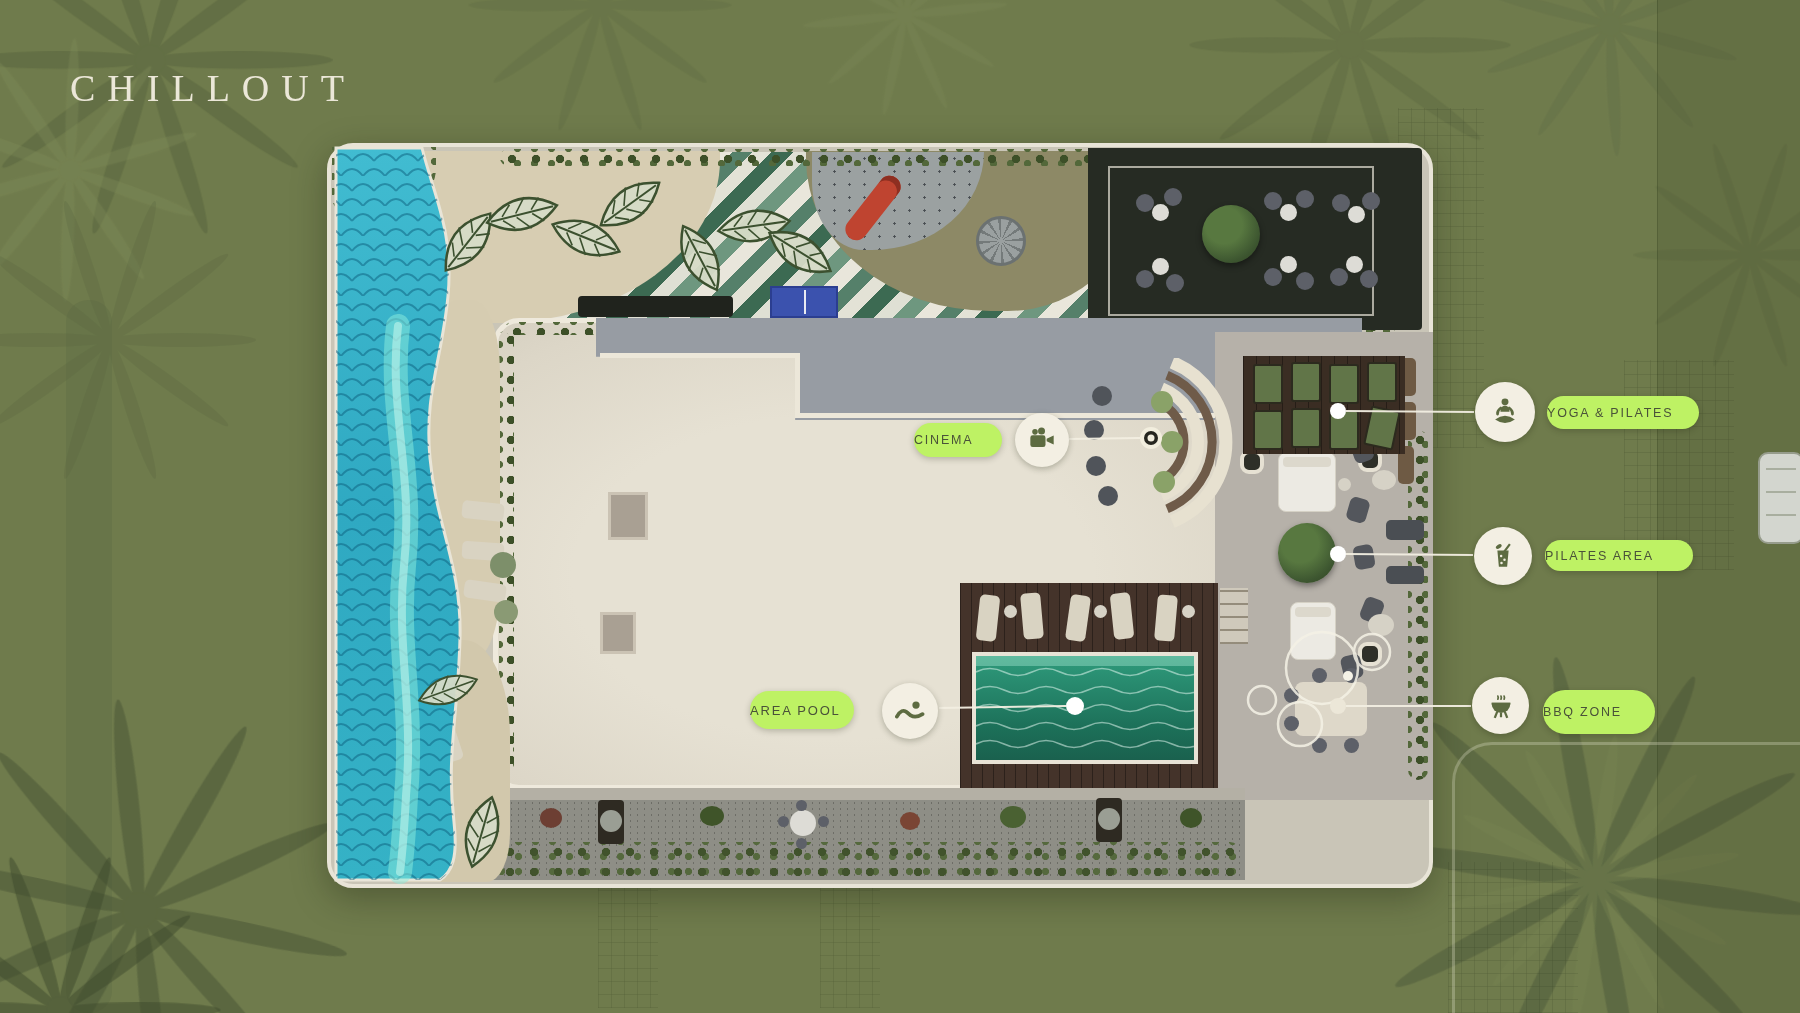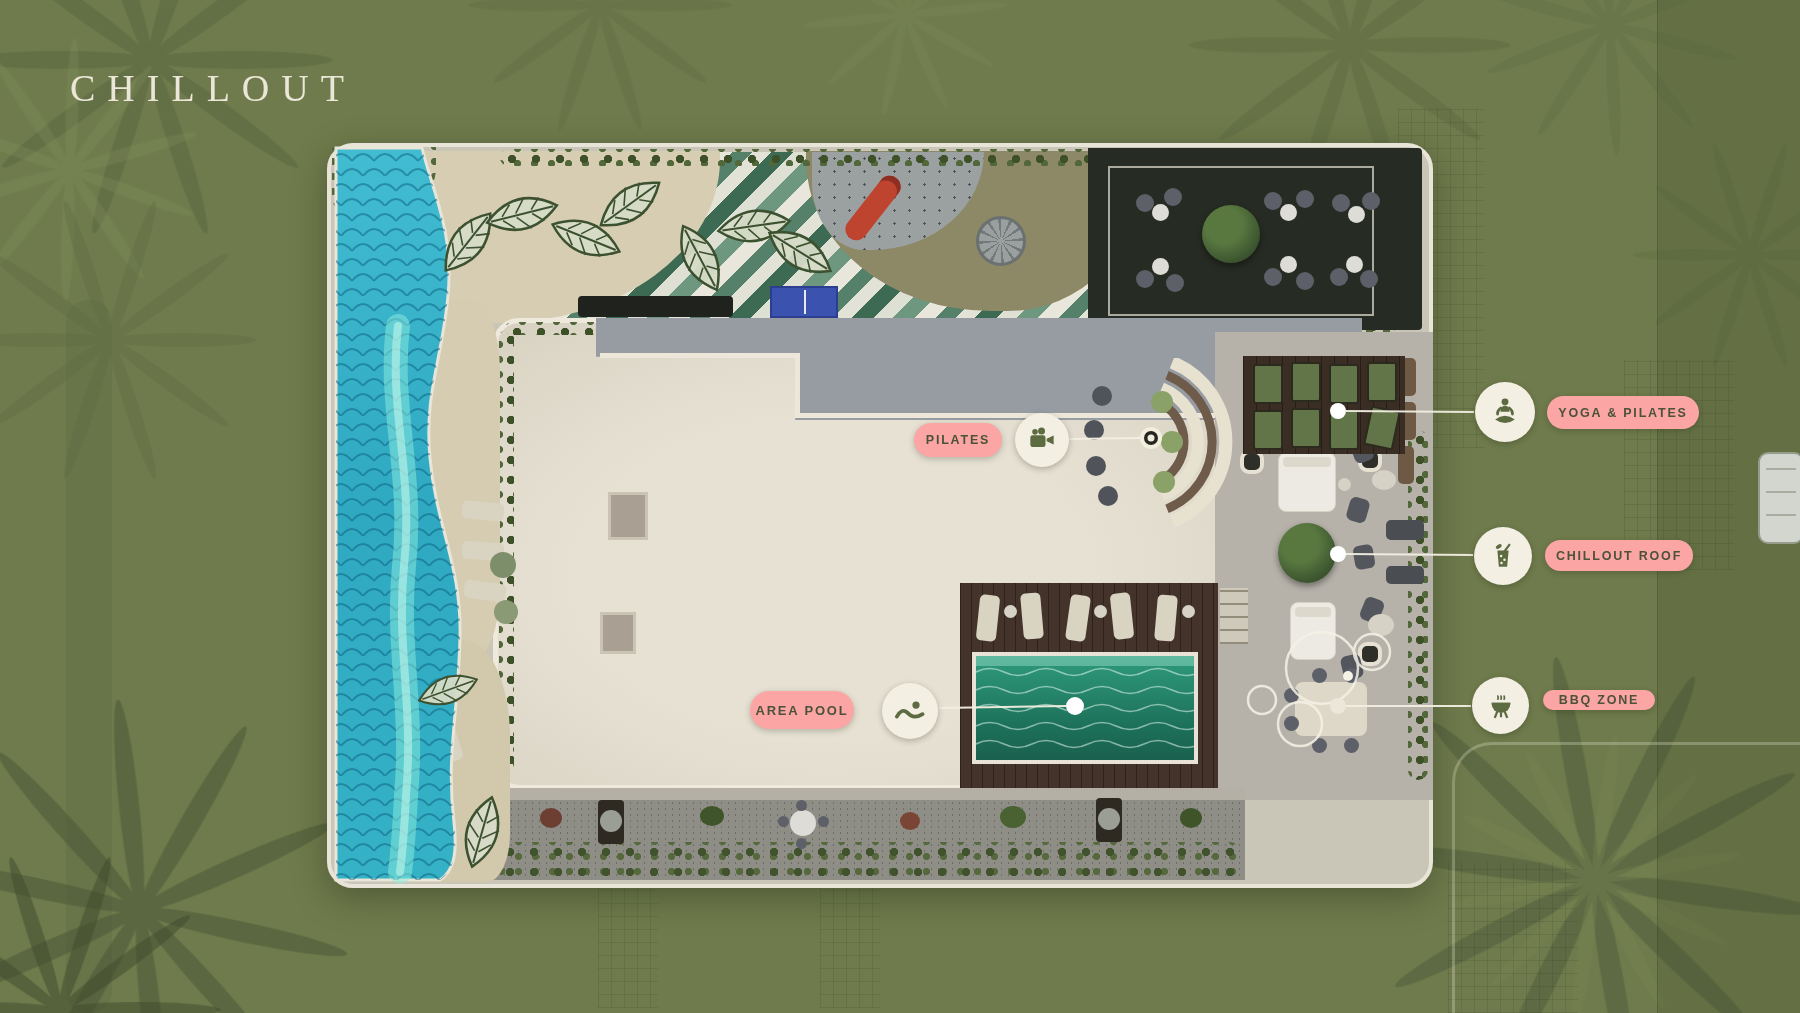--- a/index.html
+++ b/index.html
@@ -94,8 +94,8 @@
   .sand-bl{left:395px;top:640px;width:115px;height:242px;background:#d2c8ac;border-radius:45% 40% 20% 8%}
   .sand-left{left:430px;top:300px;width:70px;height:360px;background:#d6ccb1;border-radius:40%/20%}
   
-  .pill{display:flex;align-items:center;justify-content:center;background:#fca5a5;border-radius:999px;
-    color:#4a5239;font-weight:bold;letter-spacing:1.8px;box-shadow:0 2px 6px rgba(30,35,15,.25);box-sizing:border-box}
+  .pill{display:flex;align-items:center;justify-content:flex-start;background:#bef264;border-radius:999px;
+    color:#4a5239;font-weight:normal;letter-spacing:1.8px;box-shadow:0 2px 6px rgba(30,35,15,.25);box-sizing:border-box}
   .icon-circle{display:flex;align-items:center;justify-content:center;background:#f3efe3;border-radius:50%;
     box-shadow:0 2px 6px rgba(30,35,15,.28)}
   .icon-circle svg{display:block}

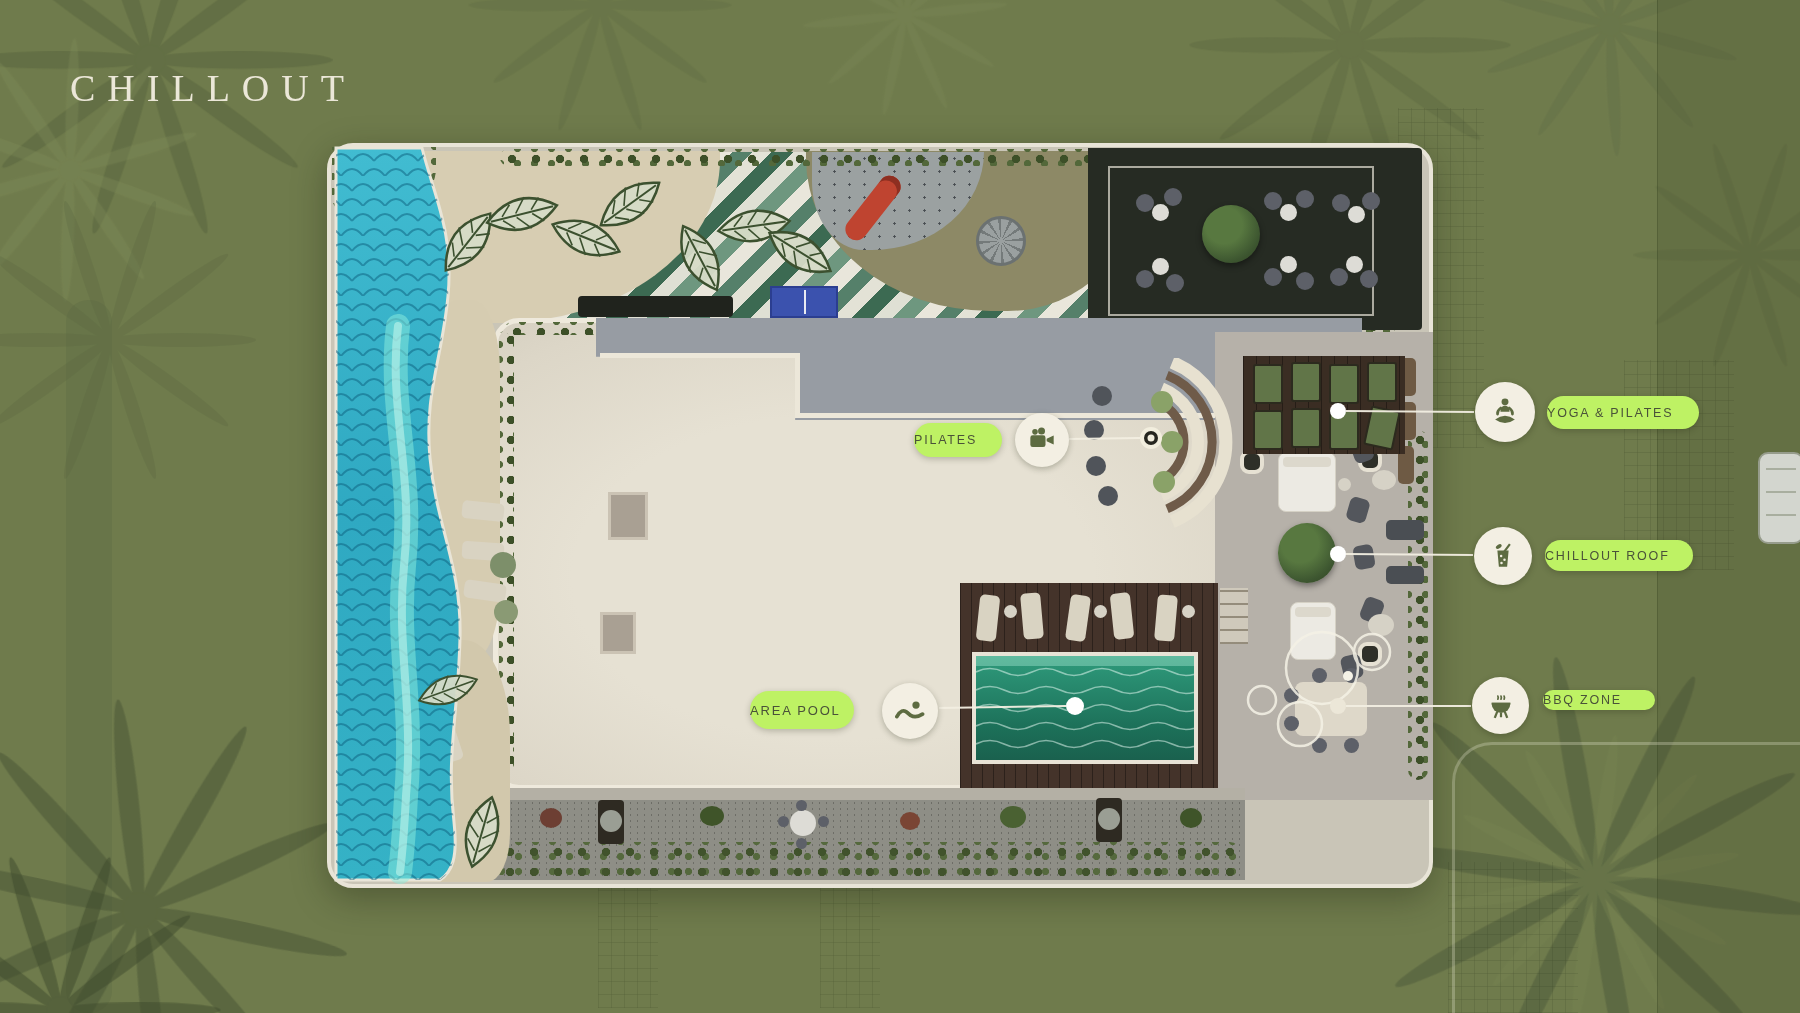--- a/index.html
+++ b/index.html
@@ -376,7 +376,7 @@
 </svg>
 
 <div class="abs pill" style="left:914px;top:423px;width:88px;height:34px;font-size:12.5px">
-  <span>PILATES</span>
+  <span>CINEMA</span>
 </div>
 <div class="abs icon-circle" style="left:1015px;top:413px;width:54px;height:54px">
   <svg width="28" height="28" viewBox="0 0 24 24" fill="#5d6b41">

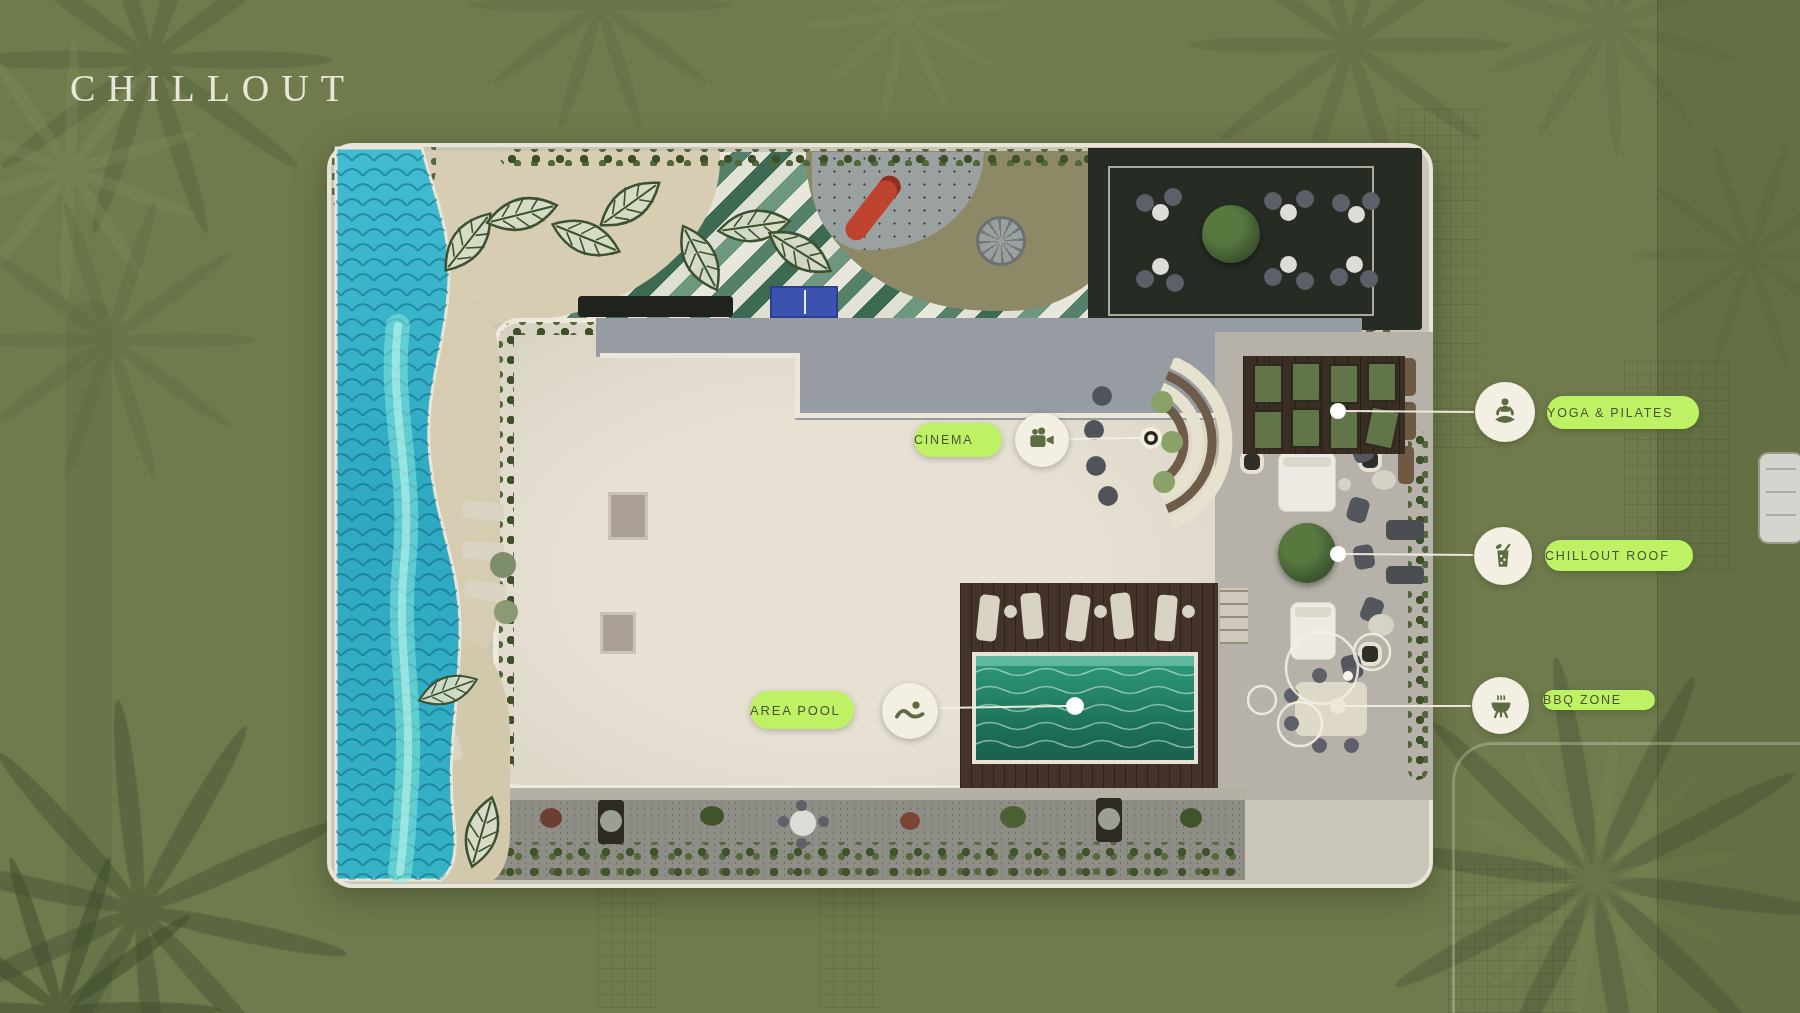--- a/index.html
+++ b/index.html
@@ -420,7 +420,7 @@
   </svg>
 </div>
 <div class="abs pill" style="left:1545px;top:540px;width:148px;height:31px;font-size:12.5px">
-  <span>CHILLOUT ROOF</span>
+  <span>PILATES AREA</span>
 </div>
 
 <div class="abs icon-circle" style="left:1472px;top:677px;width:57px;height:57px">

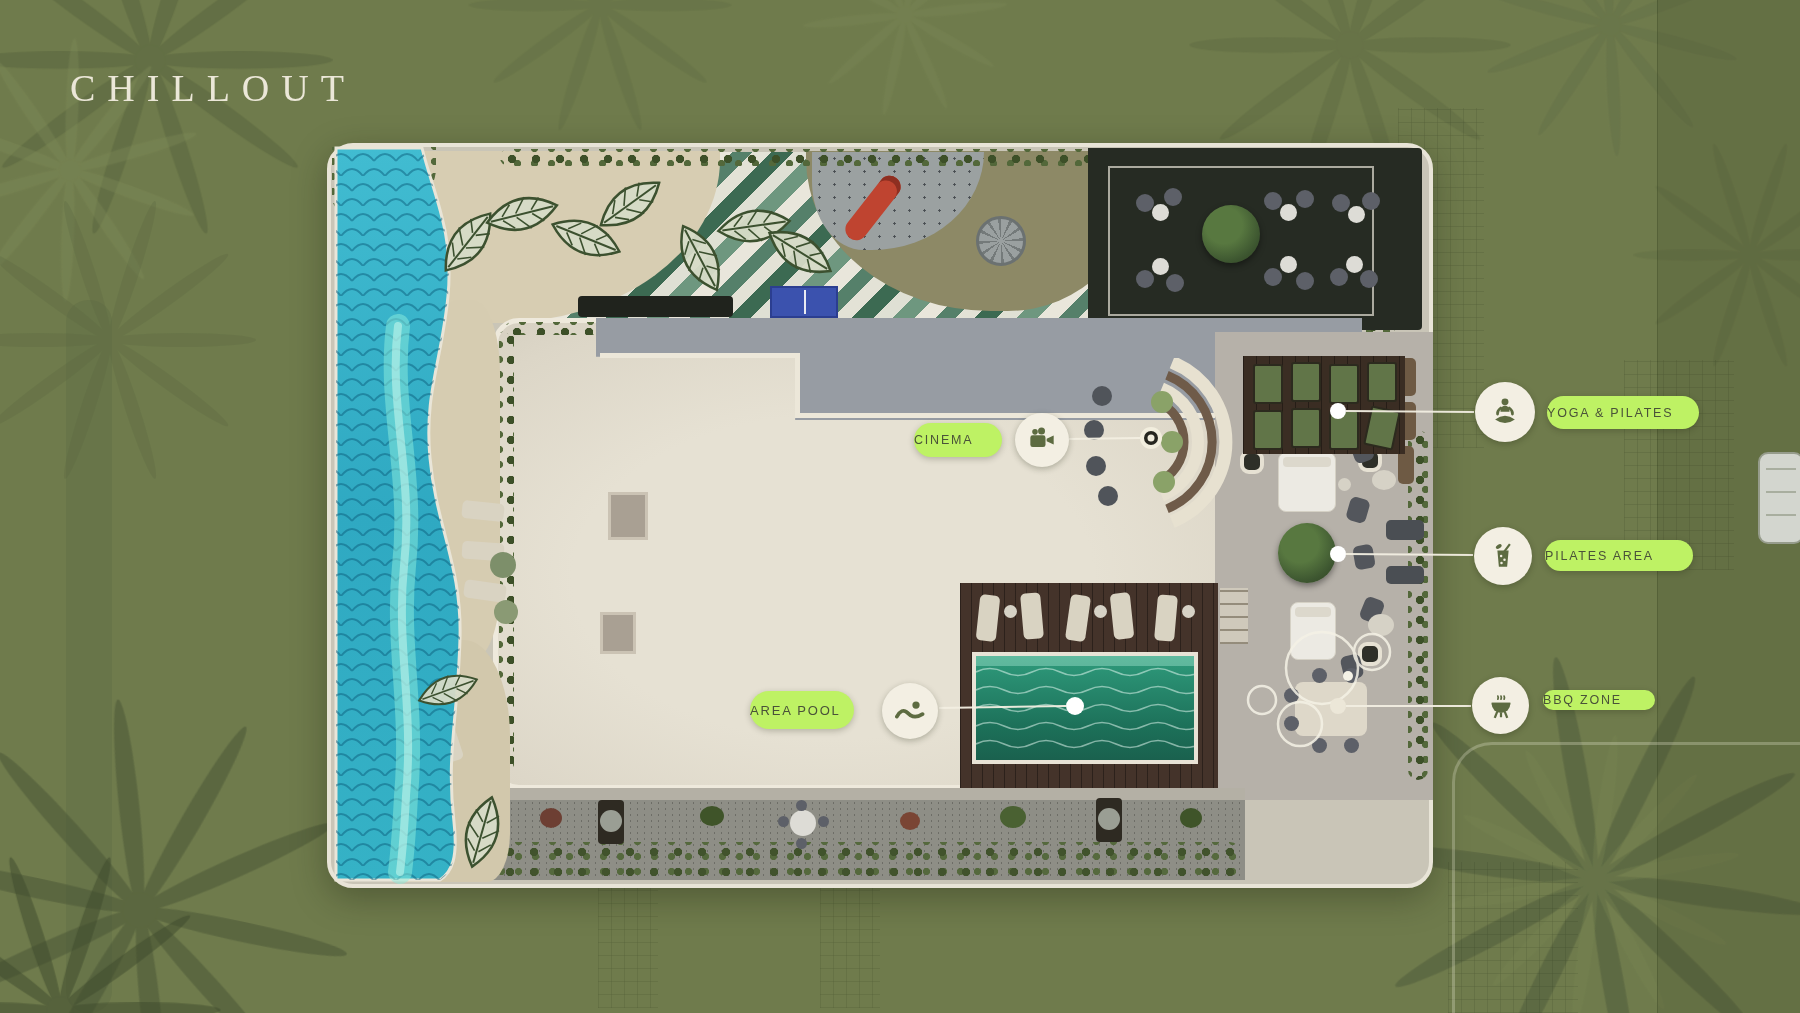--- a/index.html
+++ b/index.html
@@ -433,7 +433,7 @@
     <path d="M9.5,6.5 q.6,-1.2 0,-2.4 M12,6.5 q.6,-1.2 0,-2.4 M14.5,6.5 q.6,-1.2 0,-2.4" stroke="#5d6b41" stroke-width="1.4" fill="none" stroke-linecap="round"></path>
   </svg>
 </div>
-<div class="abs pill" style="left:1543px;top:690px;width:112px;height:20px;font-size:12.5px">
+<div class="abs pill" style="left:1543px;top:690px;width:112px;height:44px;font-size:12.5px">
   <span>BBQ ZONE</span>
 </div>
 

